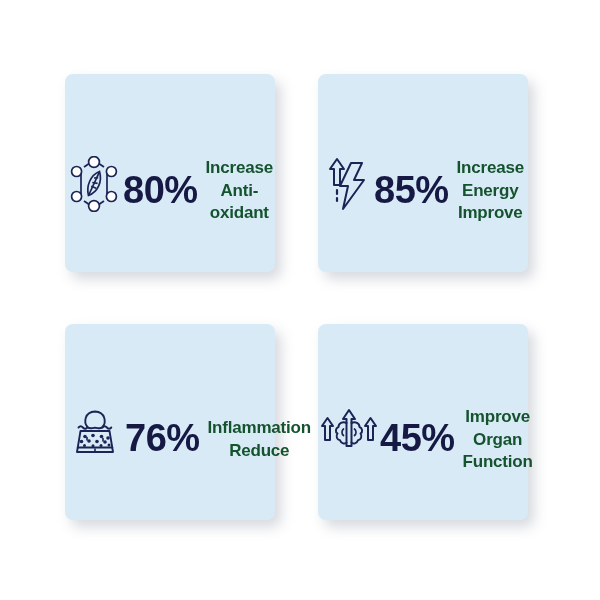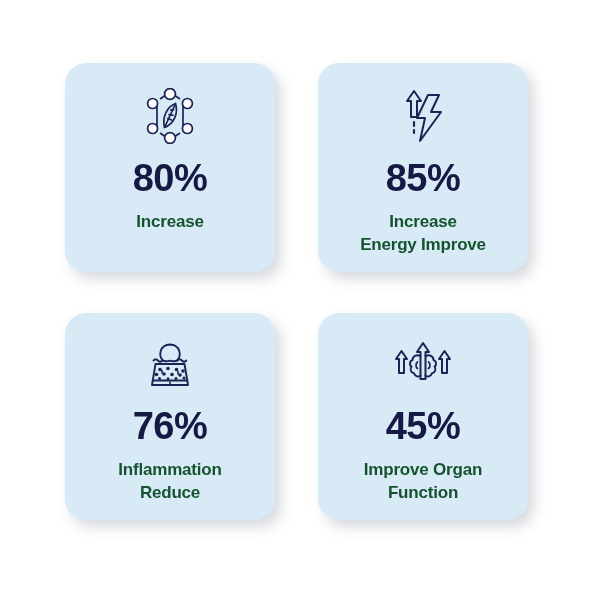--- a/index.html
+++ b/index.html
@@ -35,13 +35,14 @@
 
   .card {
     background: #d9eaf7;
-    border-radius: 21px;
+    border-radius: 8px;
     box-shadow: 6px 7px 13px rgba(120, 130, 145, 0.30);
     display: flex;
-    flex-direction: column;
+    flex-direction: row;
     align-items: center;
     box-sizing: border-box;
     padding-top: 22px;
+    margin-top: 11px;
   }
 
   .icon-wrap {

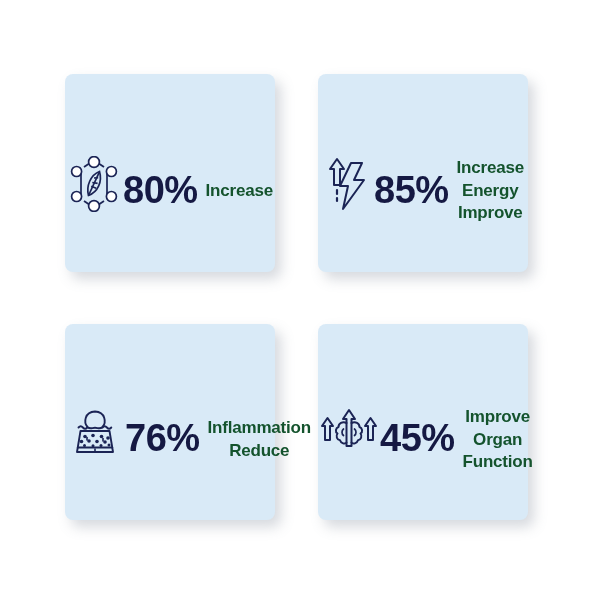--- a/index.html
+++ b/index.html
@@ -119,6 +119,7 @@
       <div class="stat-value">80%</div>
       <div class="stat-label">
         <span class="line">Increase</span>
+        <span class="line">Anti-oxidant</span>
       </div>
     </div>
 

